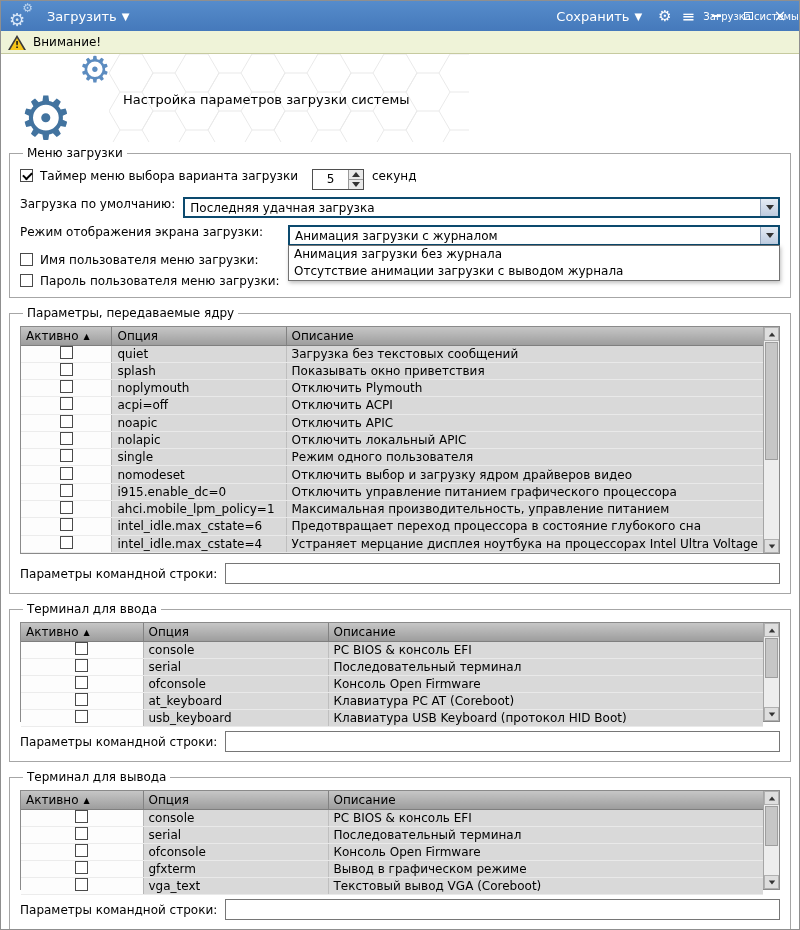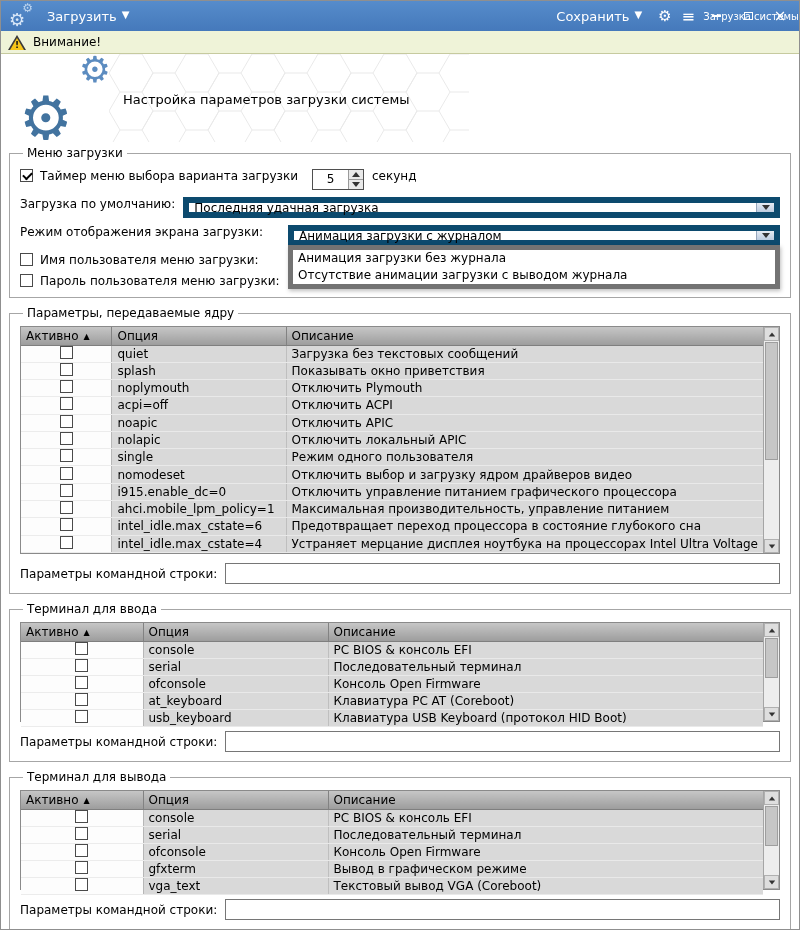--- a/index.html
+++ b/index.html
@@ -18,7 +18,7 @@
   .tb-left, .tb-right { display:flex; align-items:center; gap:4px; z-index:2; }
   .tb-right { margin-left:auto; gap:10px; }
   .tb-title { position:absolute; left:0; right:0; text-align:right; font-size:10px; pointer-events:none; }
-  .tb-btn { display:flex; gap:5px; padding:3px 6px; font-size:13px; }
+  .tb-btn { display:flex; align-items:center; gap:5px; padding:3px 6px; font-size:13px; }
   .caret { font-size:10px; }
   .app-icon { position:relative; width:24px; height:22px; display:inline-block; margin-right:4px; }
   .app-icon .g1 { position:absolute; left:0; bottom:-3px; font-size:18px; color:#d9e7f8; }

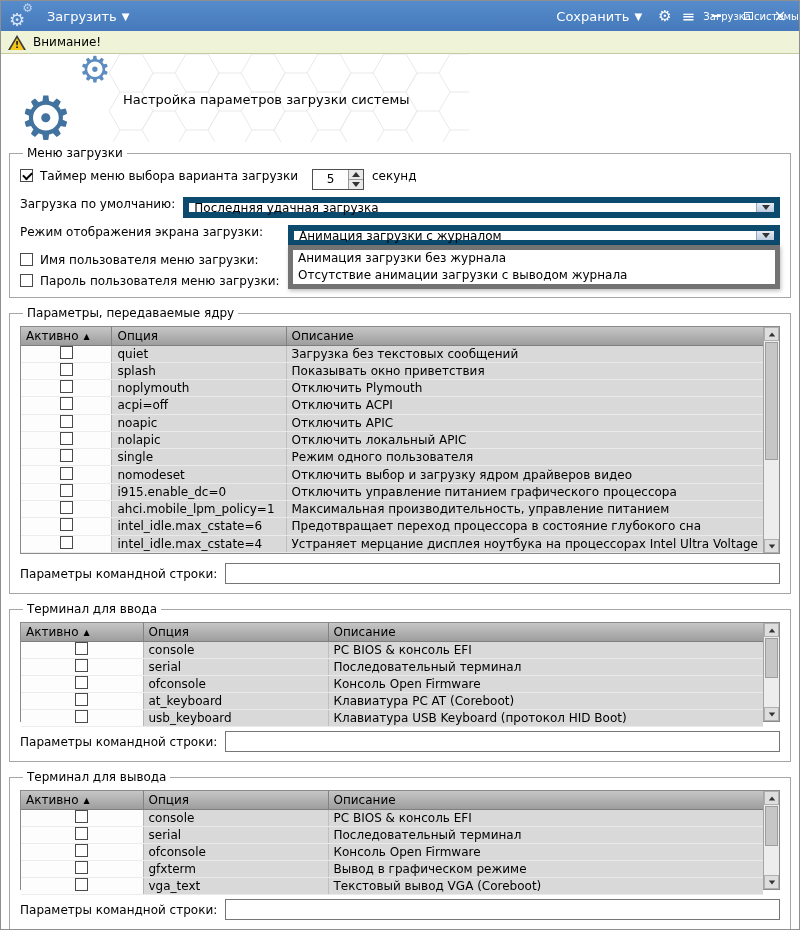--- a/index.html
+++ b/index.html
@@ -70,7 +70,7 @@
   .spin .sb { flex:1; display:flex; align-items:center; justify-content:center; background:#e9e9e9; }
   .spin .sb:first-child { border-bottom:1px solid #9a9a9a; }
 
-  .combo { height:21px; background:#fff; border:6px solid #0c4a6e; display:flex; align-items:center; }
+  .combo { height:21px; background:#fff; border:2px solid #0c4a6e; display:flex; align-items:center; }
   .combo .val { flex:1; padding:0 5px; white-space:nowrap; overflow:hidden; }
   .combo .cbtn { width:18px; height:100%; background:linear-gradient(#e6ecf4,#bdcce0);
     border-left:1px solid #96a6bc; display:flex; align-items:center; justify-content:center; }

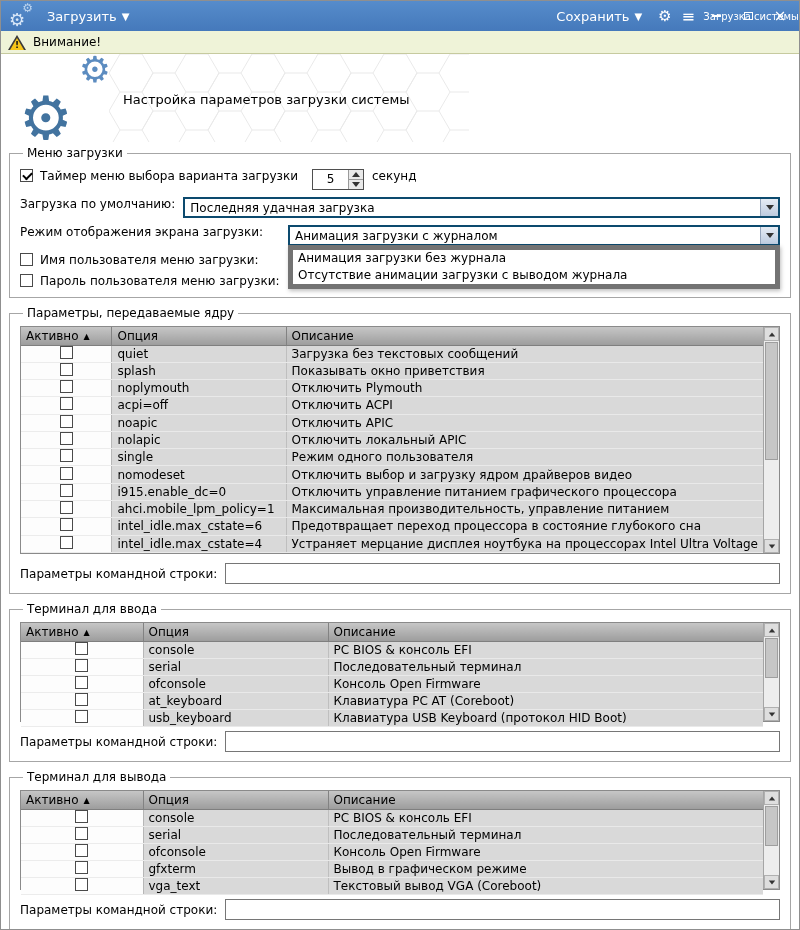--- a/index.html
+++ b/index.html
@@ -77,7 +77,7 @@
   .combo-wrap { position:relative; display:flex;margin-left:17px; }
   .combo-wrap .combo { flex:1; }
   .ddlist { position:absolute; top:20px; left:0; right:0; background:#fff;
-    border:5px solid #737373; z-index:20; box-shadow:1px 2px 4px rgba(0,0,0,.25); }
+    border:1px solid #737373; z-index:20; box-shadow:1px 2px 4px rgba(0,0,0,.25); }
   .dd-item { height:17px; line-height:17px; padding:0 5px; white-space:nowrap; overflow:hidden; }
 
   .tri-up { width:0; height:0; border-left:4px solid transparent; border-right:4px solid transparent;

